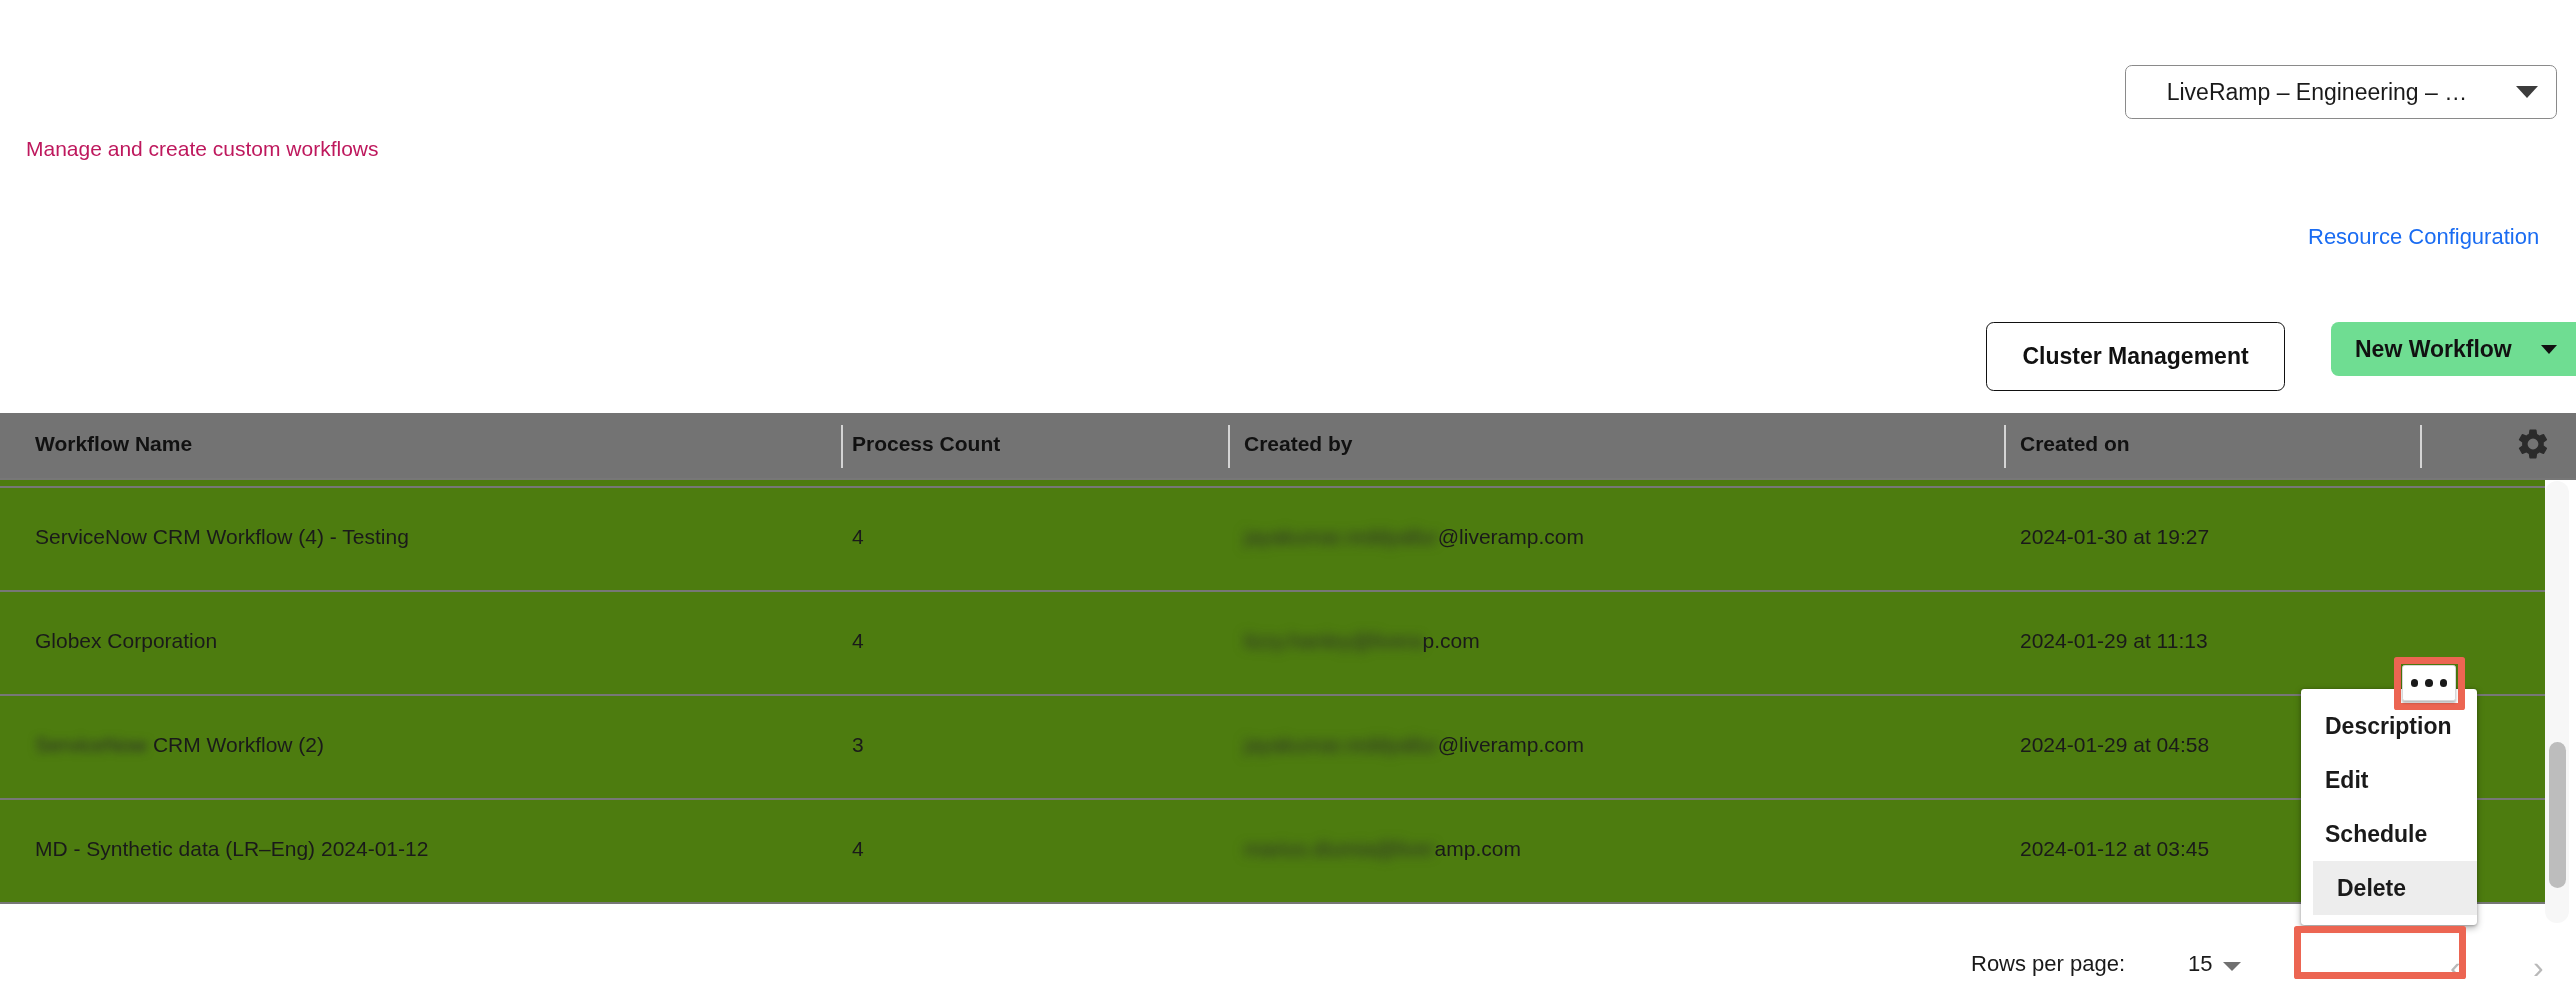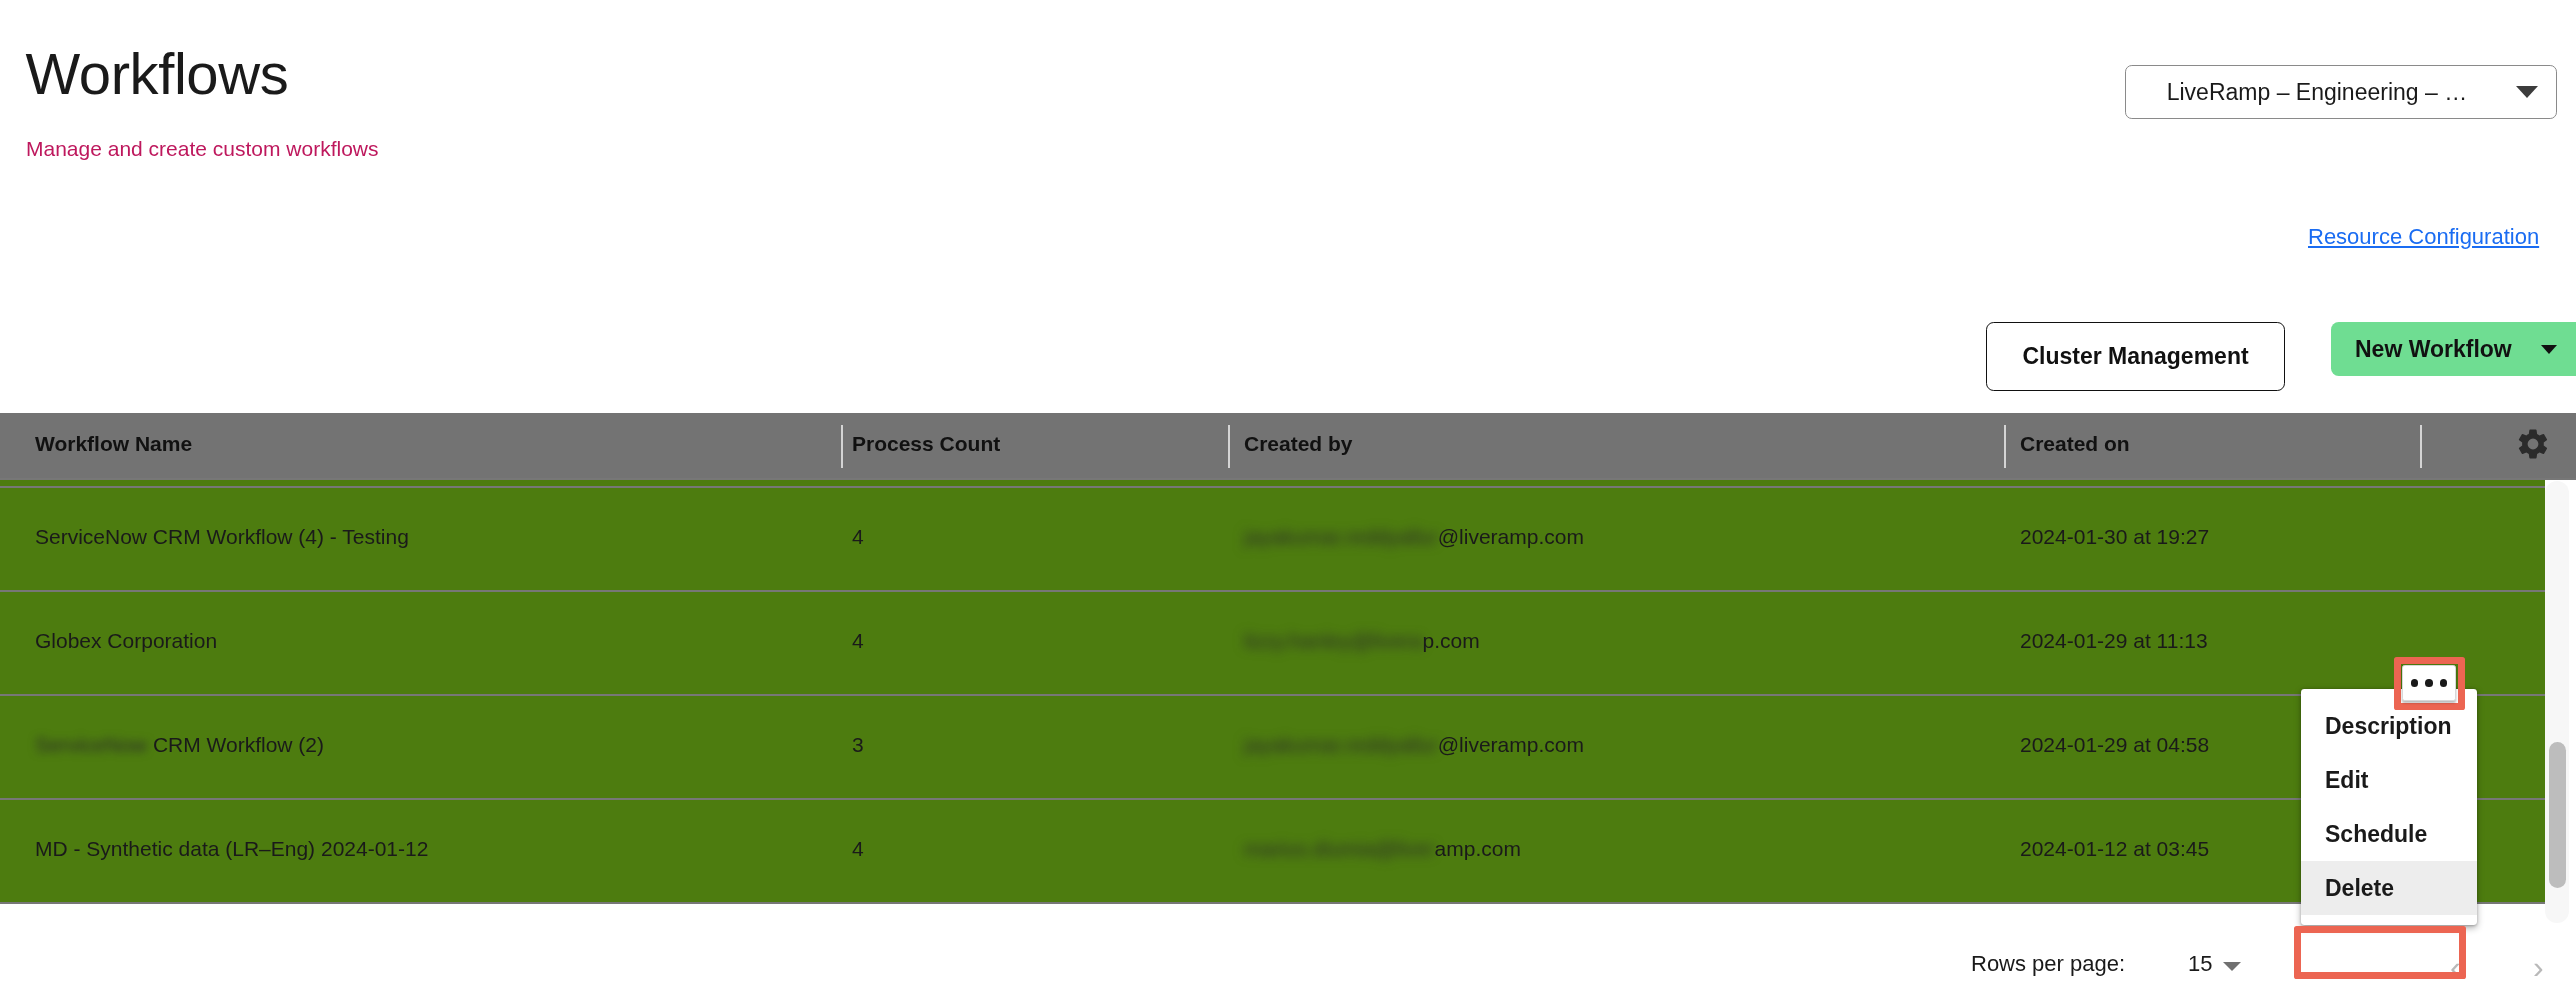--- a/index.html
+++ b/index.html
@@ -347,7 +347,6 @@
 
 <div id="root">
 
-  <div class="page-title">Workflows</div>
   <div class="page-subtitle">Manage and create custom workflows</div>
 
   <div class="org-select">

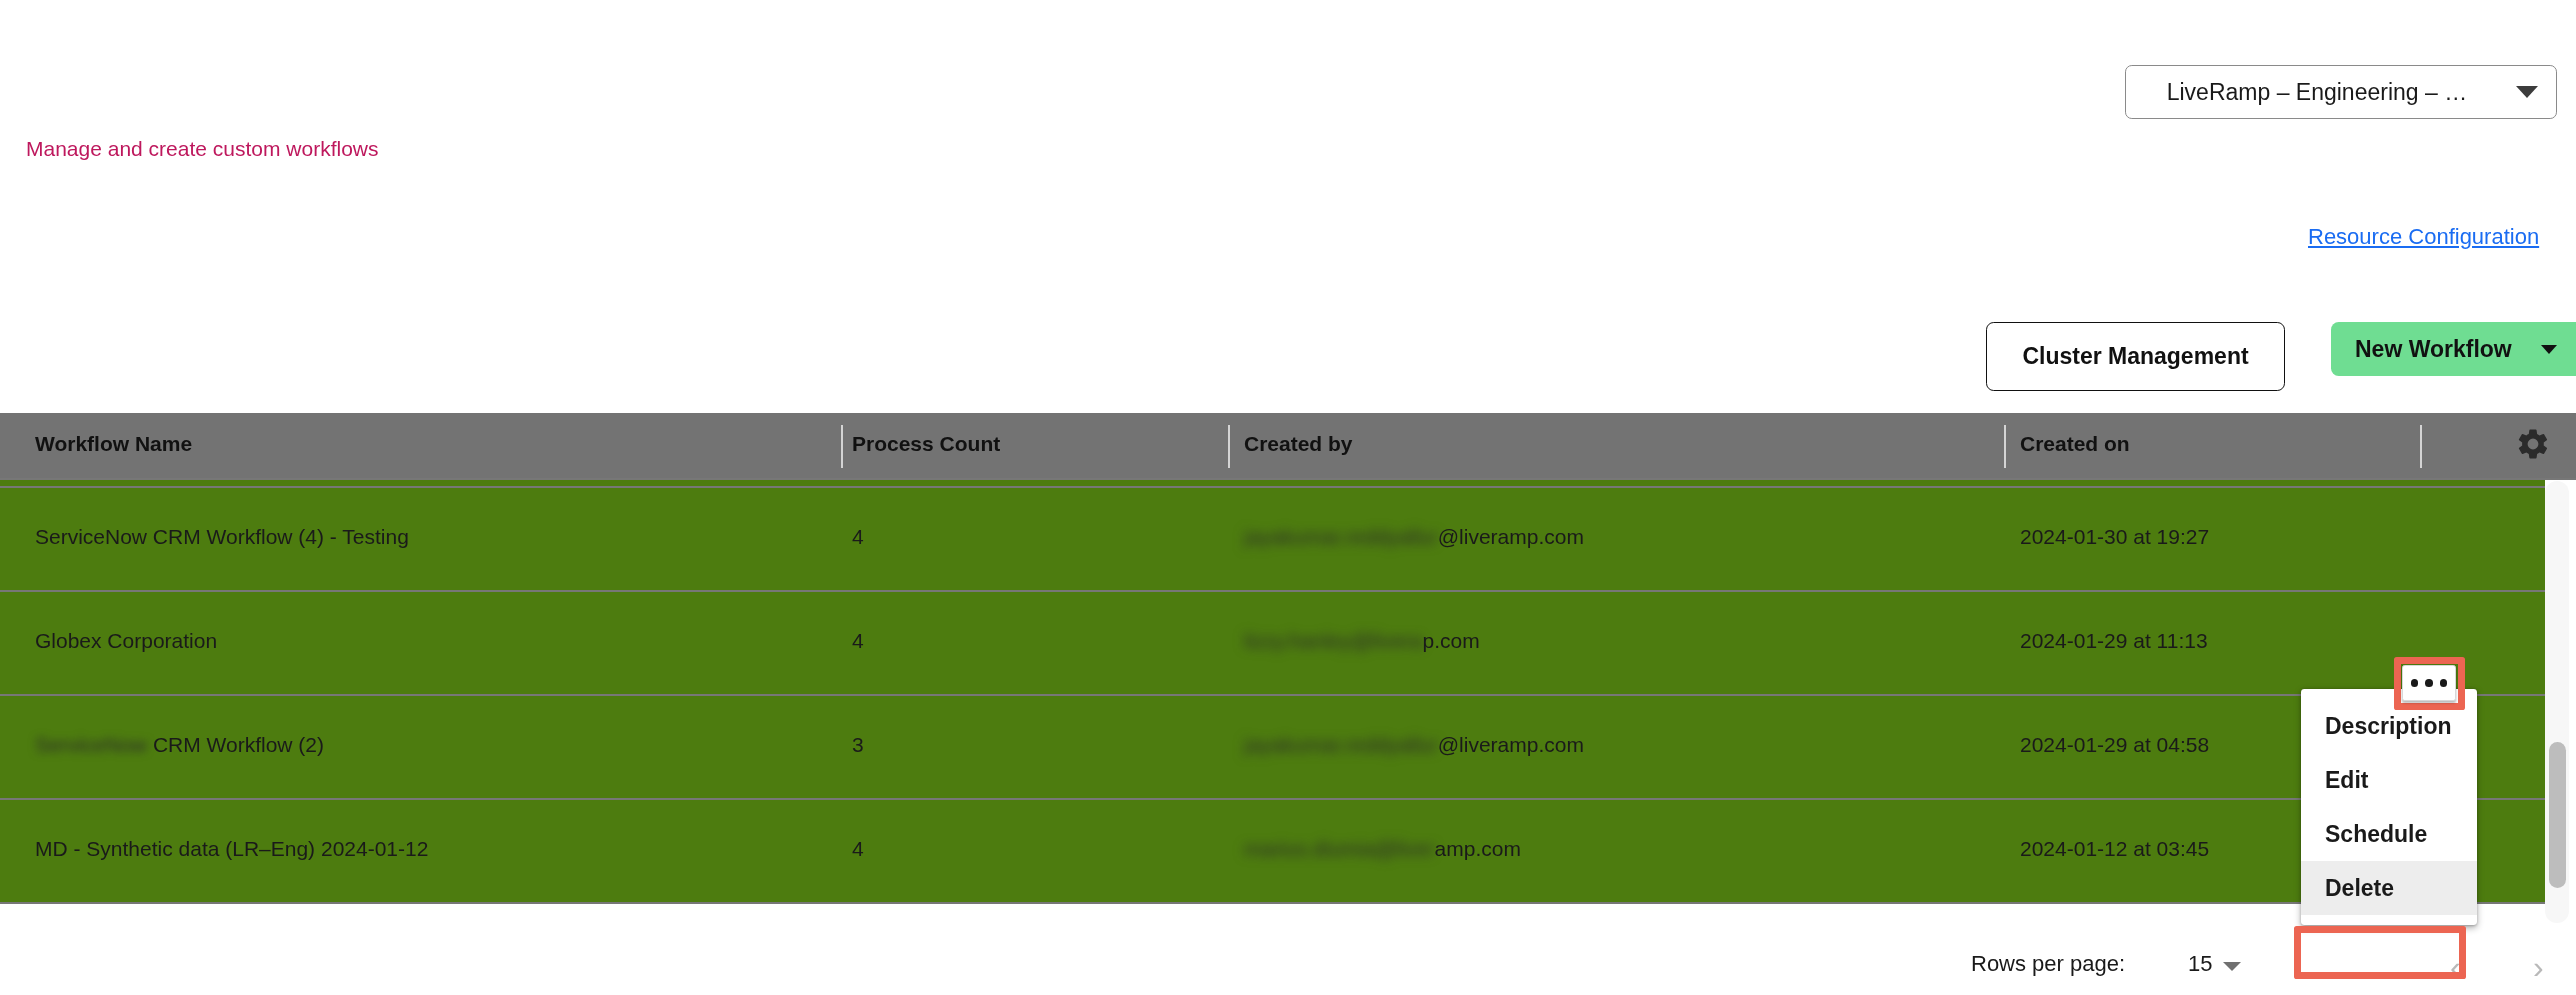--- a/index.html
+++ b/index.html
@@ -80,7 +80,6 @@
     font-size: 22px;
     line-height: 27px;
     color: #1a6cf2;
-    text-decoration: underline;
     white-space: nowrap;
     cursor: pointer;
   }

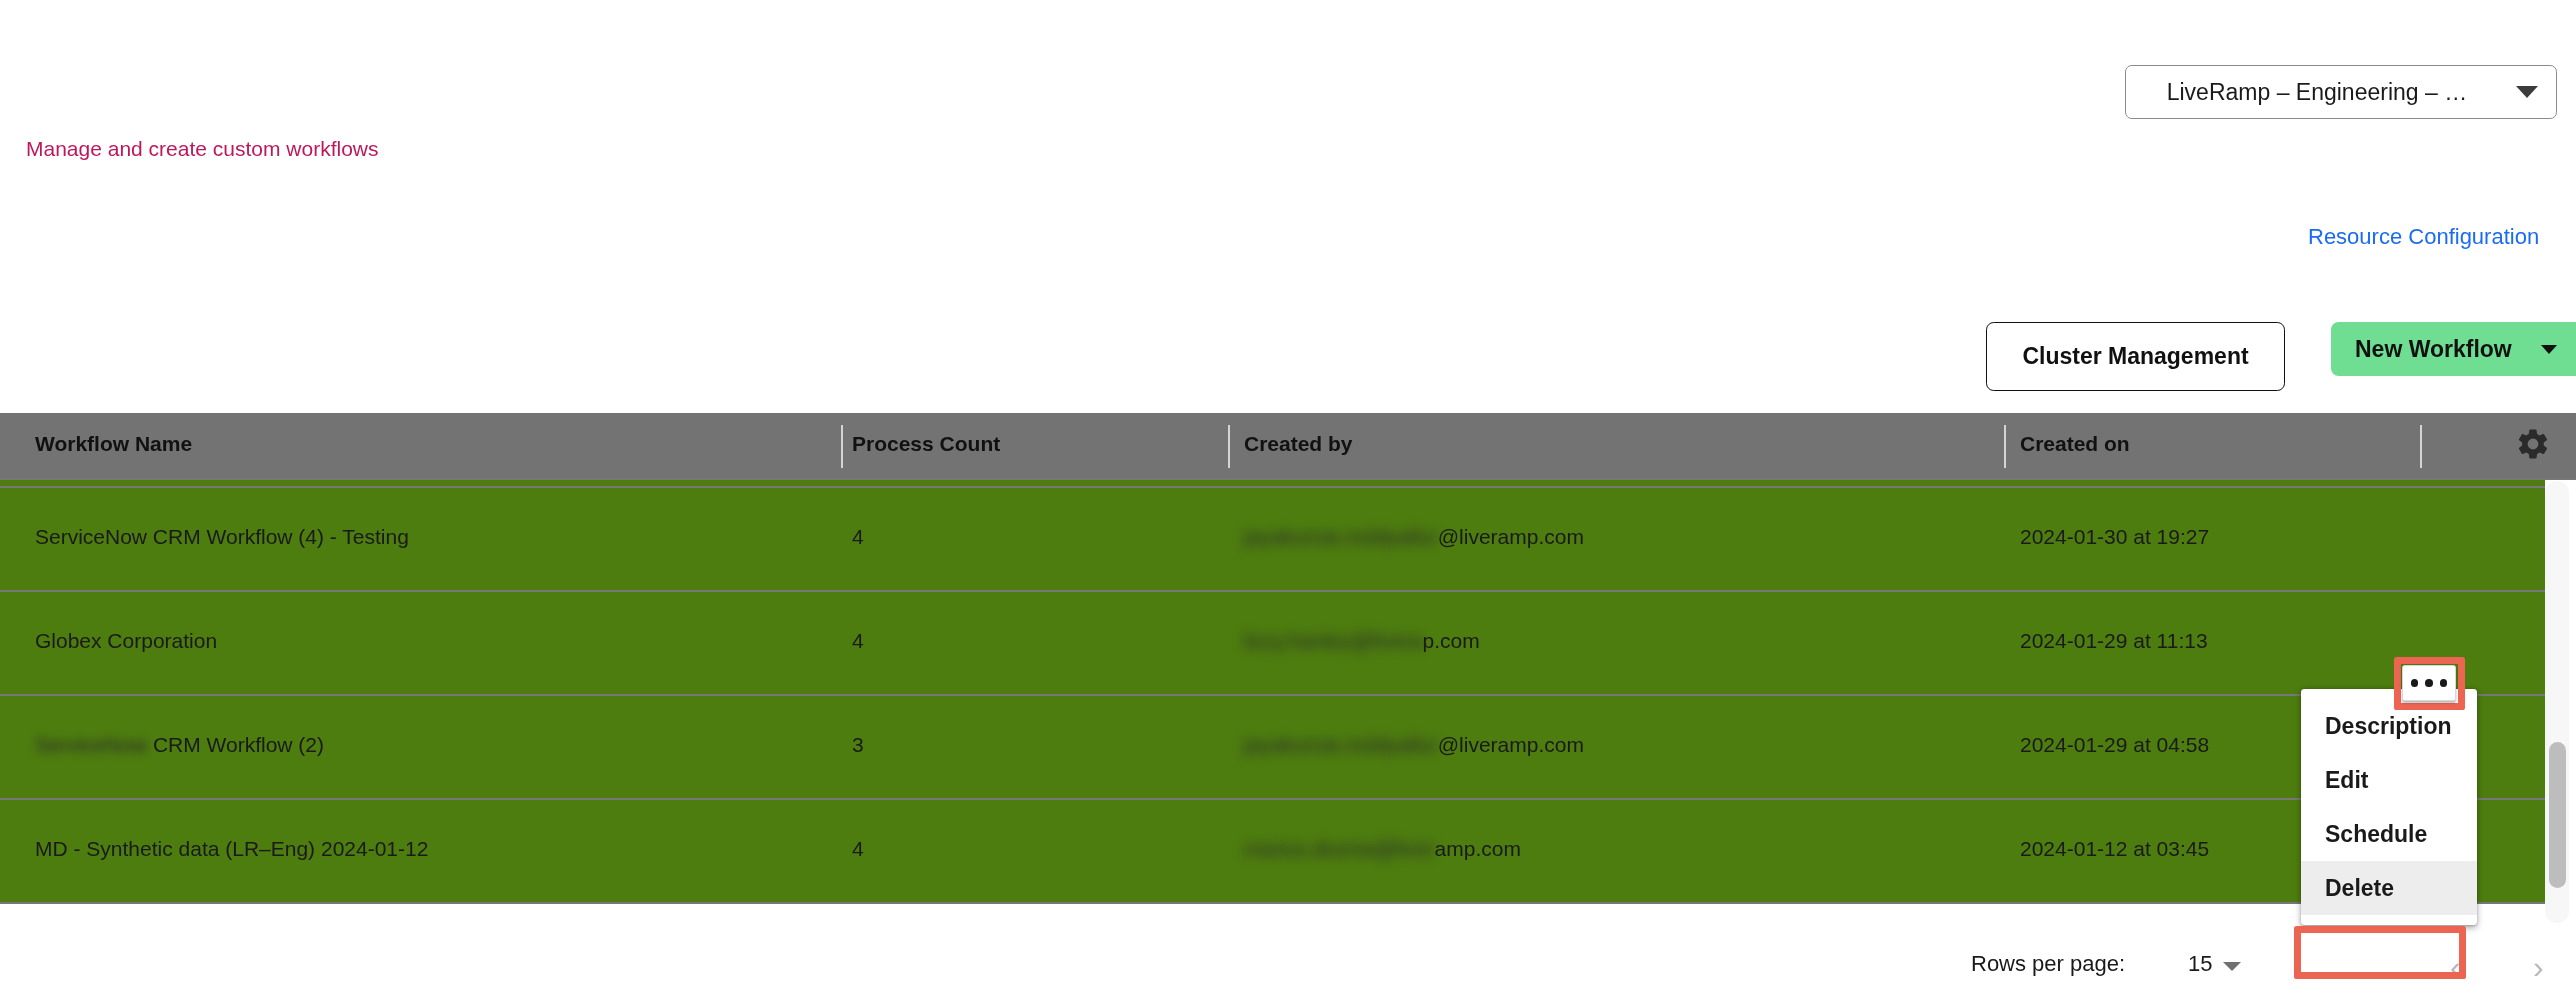--- a/index.html
+++ b/index.html
@@ -289,7 +289,7 @@
     cursor: pointer;
     font-weight: bold;
   }
-  .ctx-item.active { background: #ededed; }
+  .ctx-item.active { background: #ededed; margin-left: 12px; }
   .hl-delete {
     position: absolute;
     left: 2294px;

